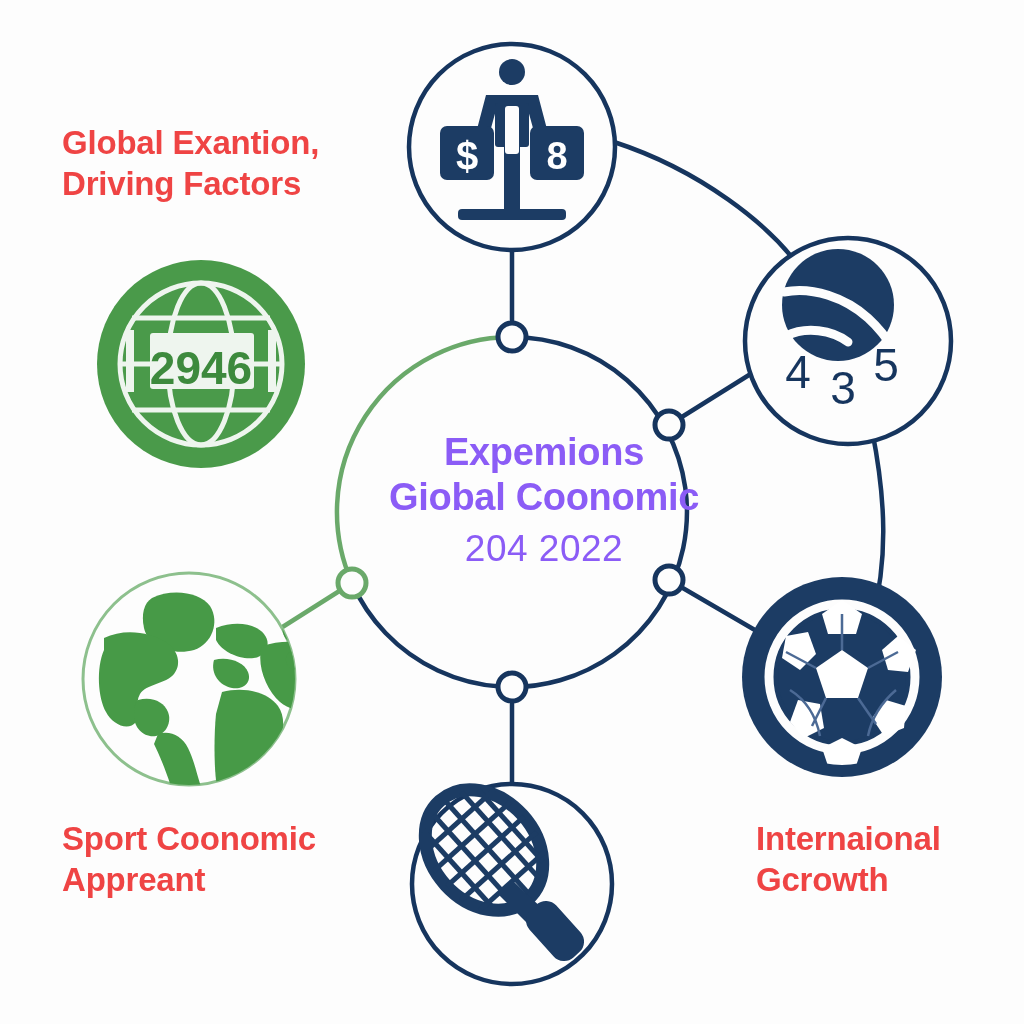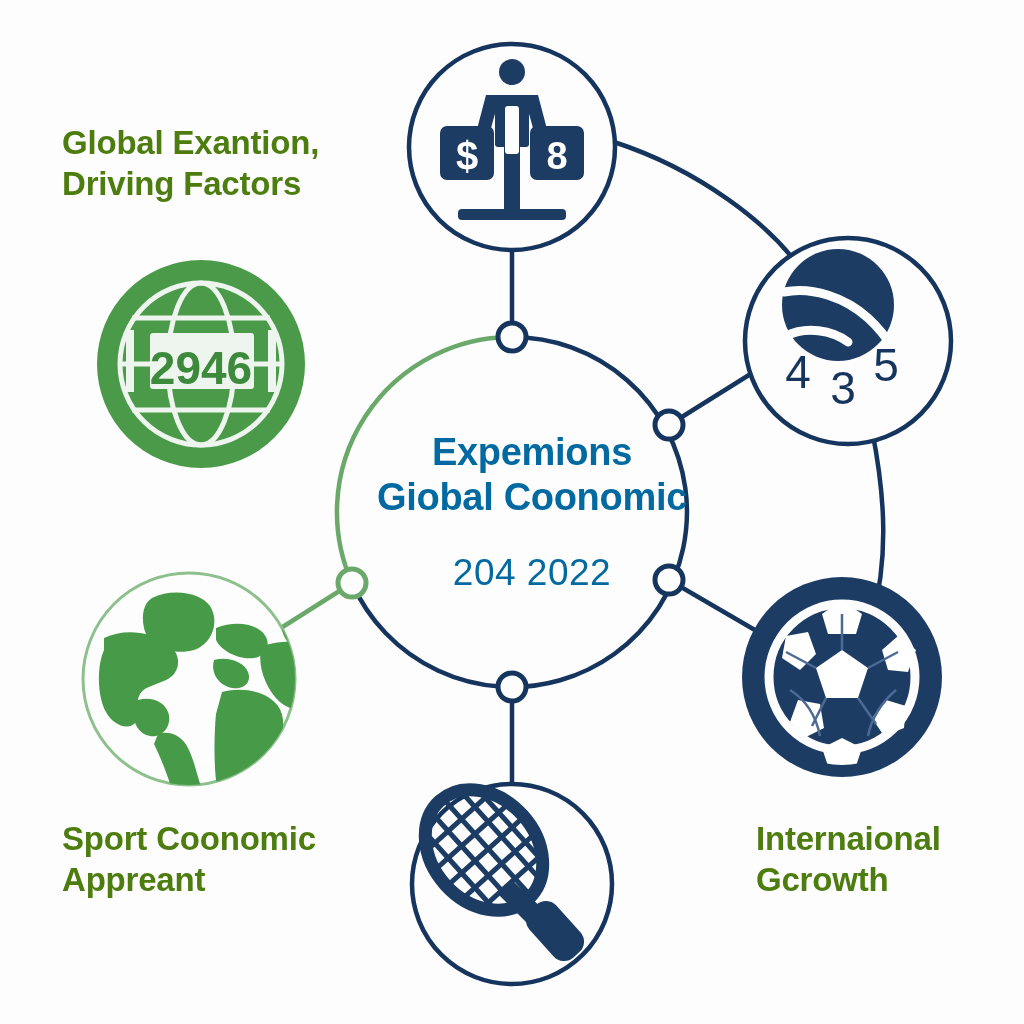--- a/index.html
+++ b/index.html
@@ -23,7 +23,7 @@
   }
   .label {
     position: absolute;
-    color: #4d7c0f;
+    color: #ef4444;
     font-family: "Liberation Sans", sans-serif;
     font-weight: bold;
     font-size: 33px;

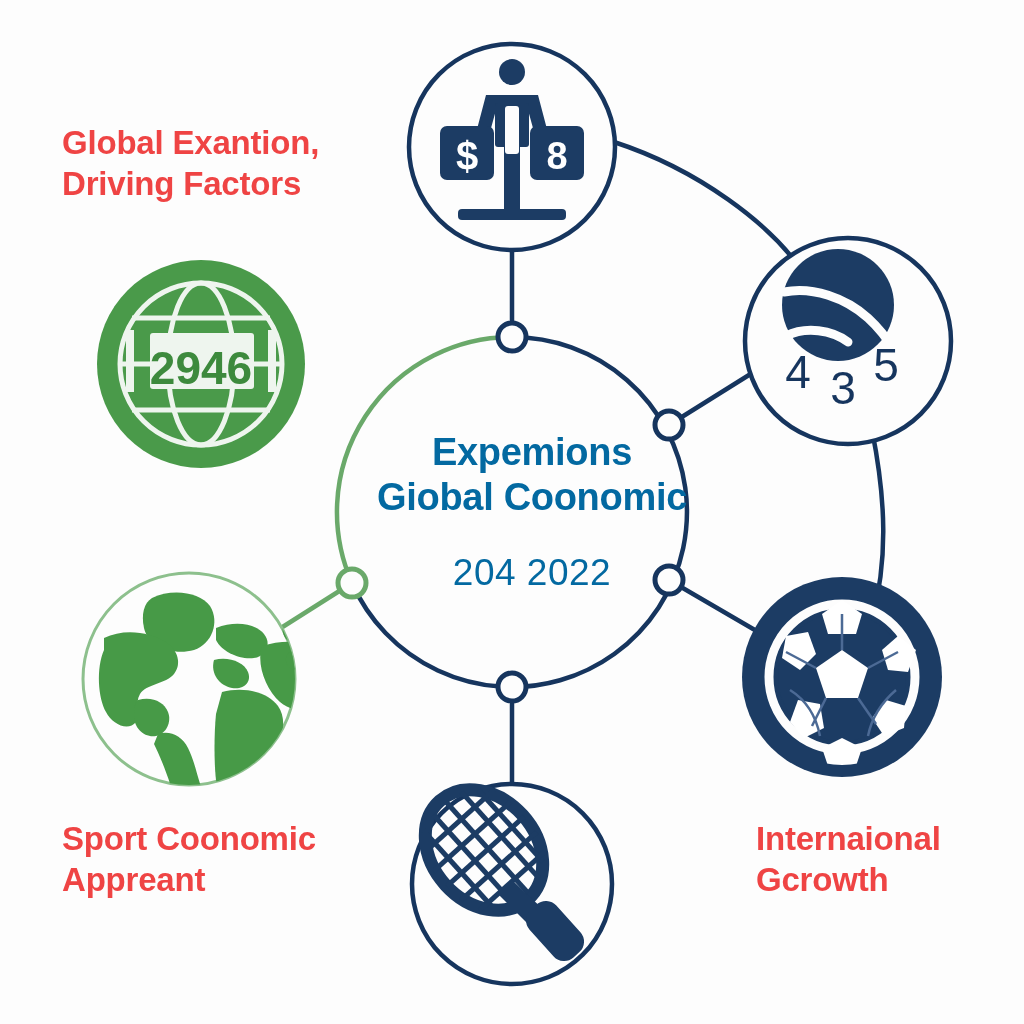--- a/index.html
+++ b/index.html
@@ -37,11 +37,11 @@
 
   .center-text {
     position: absolute;
-    left: 332px;
+    left: 344px;
     top: 430px;
     width: 400px;
     text-align: center;
-    color: #0369a1;
+    color: #8b5cf6;
     pointer-events: none;
   }
   .center-line-1,

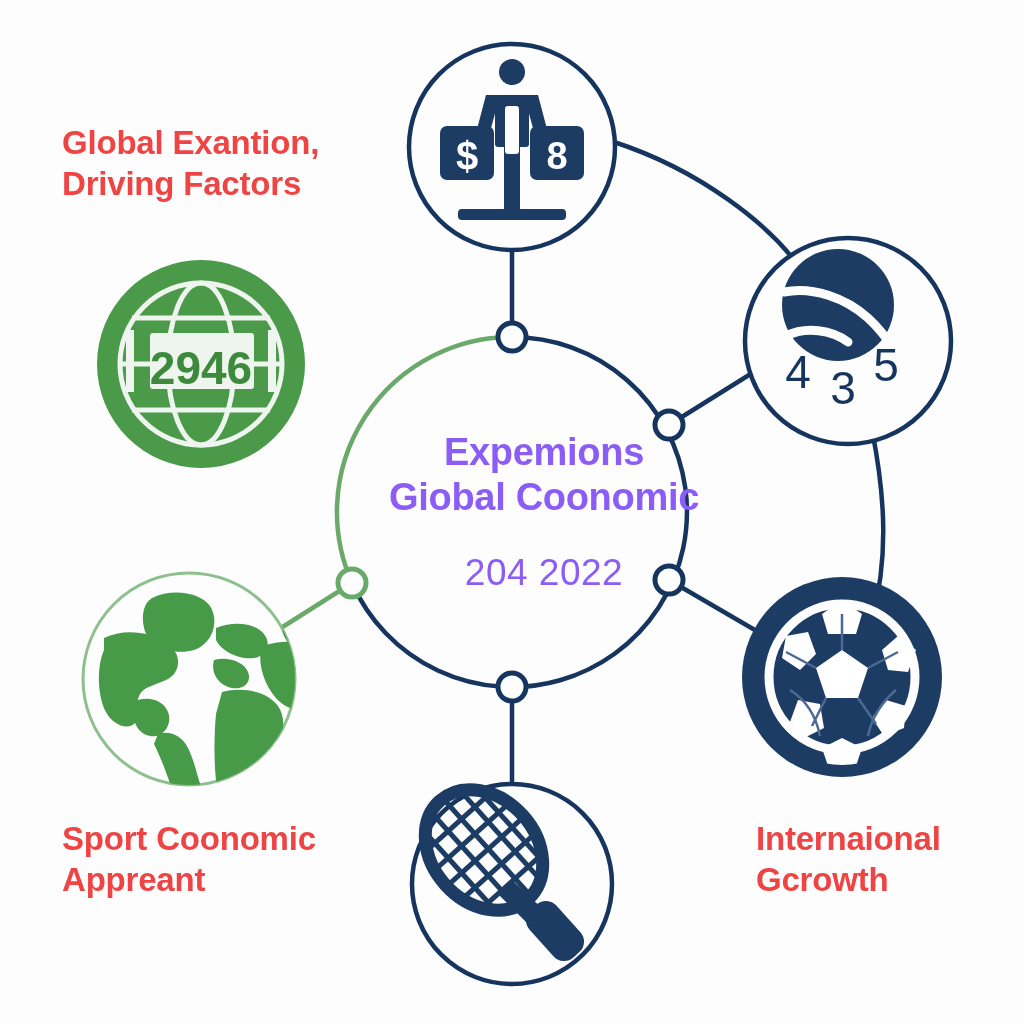--- a/index.html
+++ b/index.html
@@ -57,7 +57,7 @@
     font-weight: normal;
     font-size: 37px;
     letter-spacing: 0.5px;
-    margin-top: 32px;
+    margin-top: 8px;
   }
 </style>
 </head>

